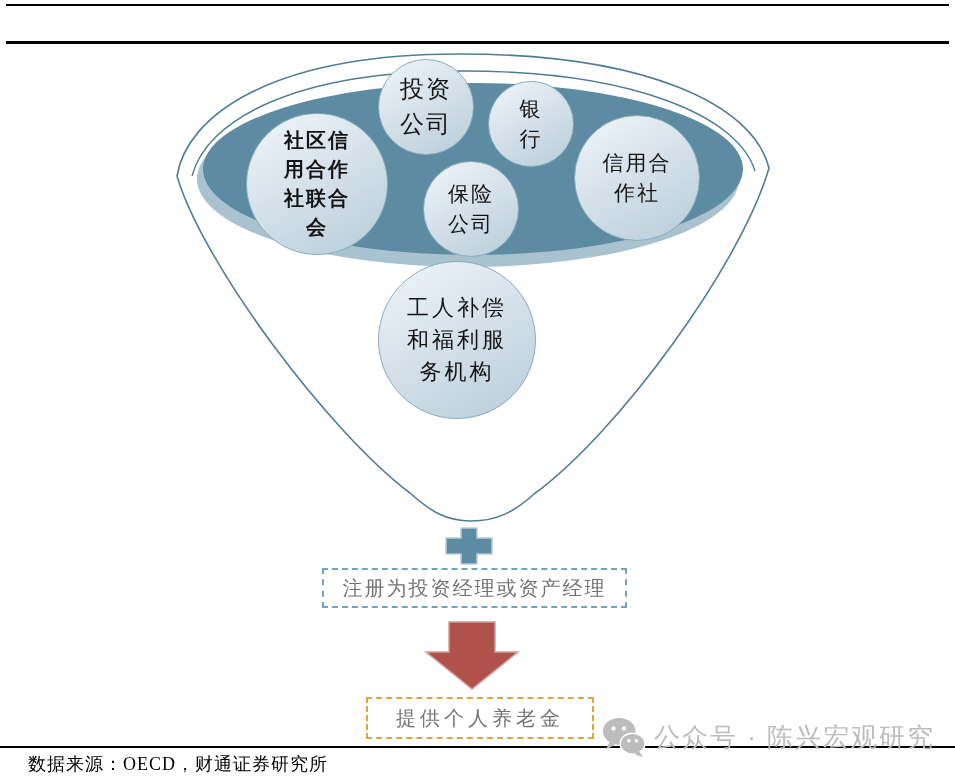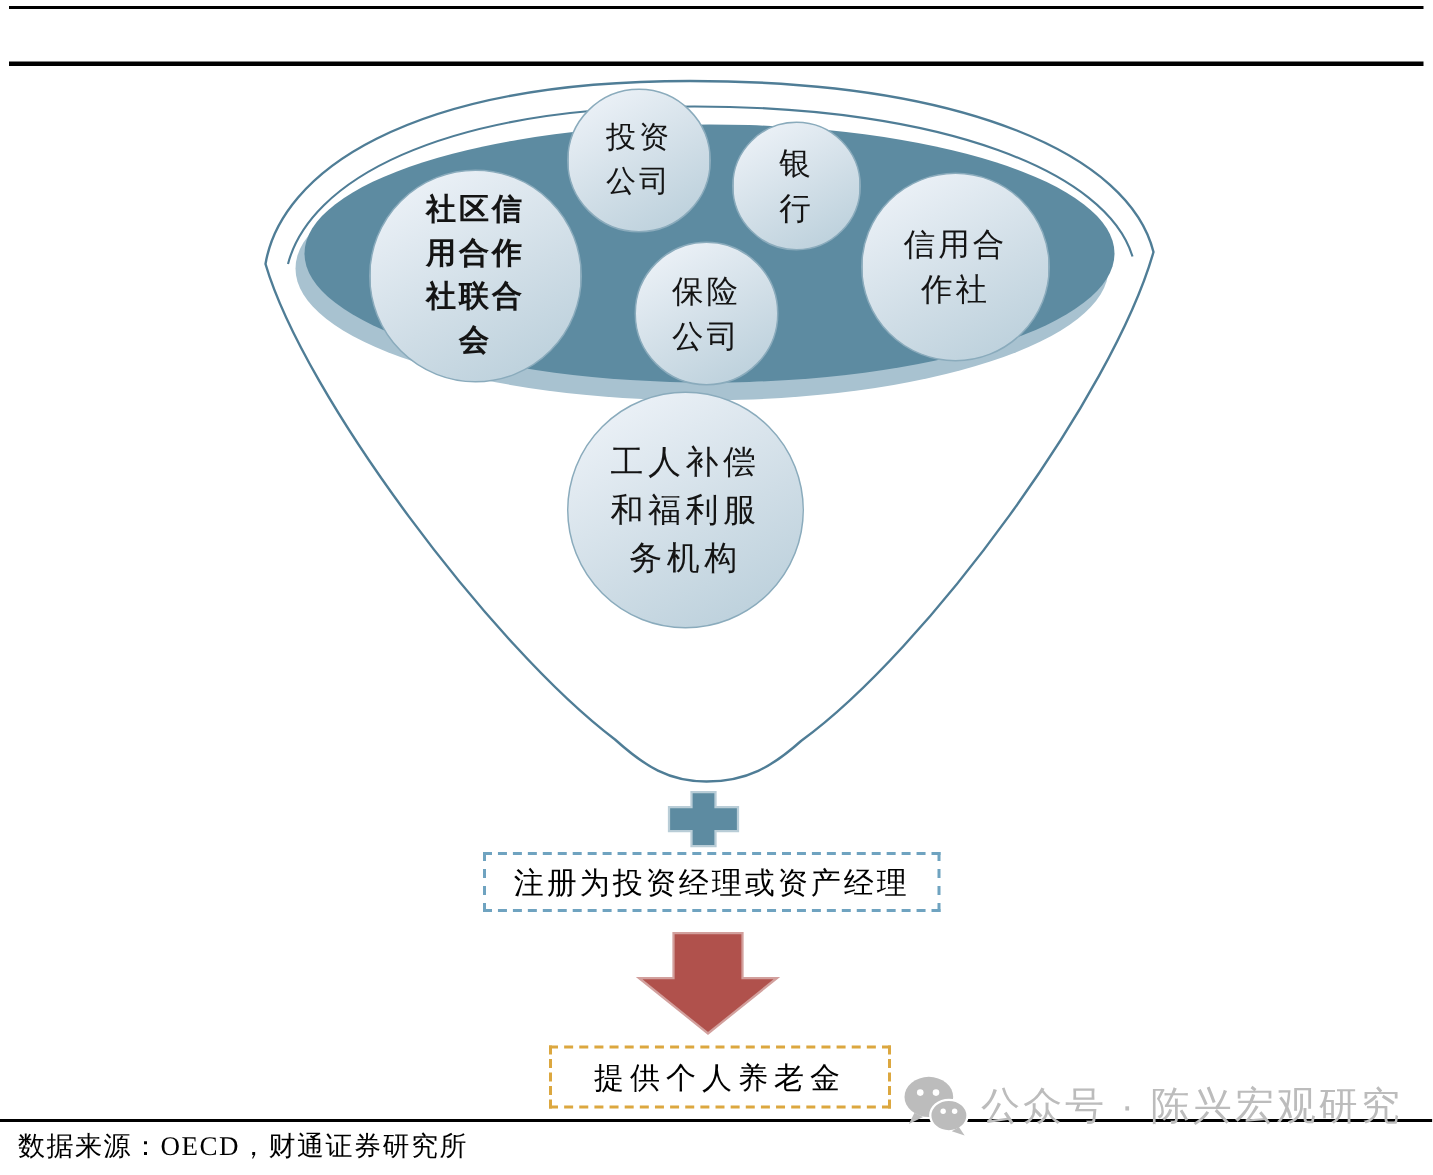--- a/index.html
+++ b/index.html
@@ -30,7 +30,7 @@
     white-space:pre-line;line-height:1.45;letter-spacing:2px;color:#141414;
   }
   .circle-community{left:246px;top:113px;width:140px;height:140px;font-size:20px;font-weight:bold;}
-  .circle-investment{left:378px;top:59px;width:94px;height:94px;font-size:20px;}
+  .circle-investment{left:378px;top:59px;width:94px;height:94px;font-size:24px;}
   .circle-bank{left:488px;top:81px;width:84px;height:84px;font-size:21px;}
   .circle-insurance{left:423px;top:161px;width:94px;height:94px;font-size:21px;}
   .circle-credit-union{left:574px;top:115px;width:124px;height:124px;font-size:21px;}

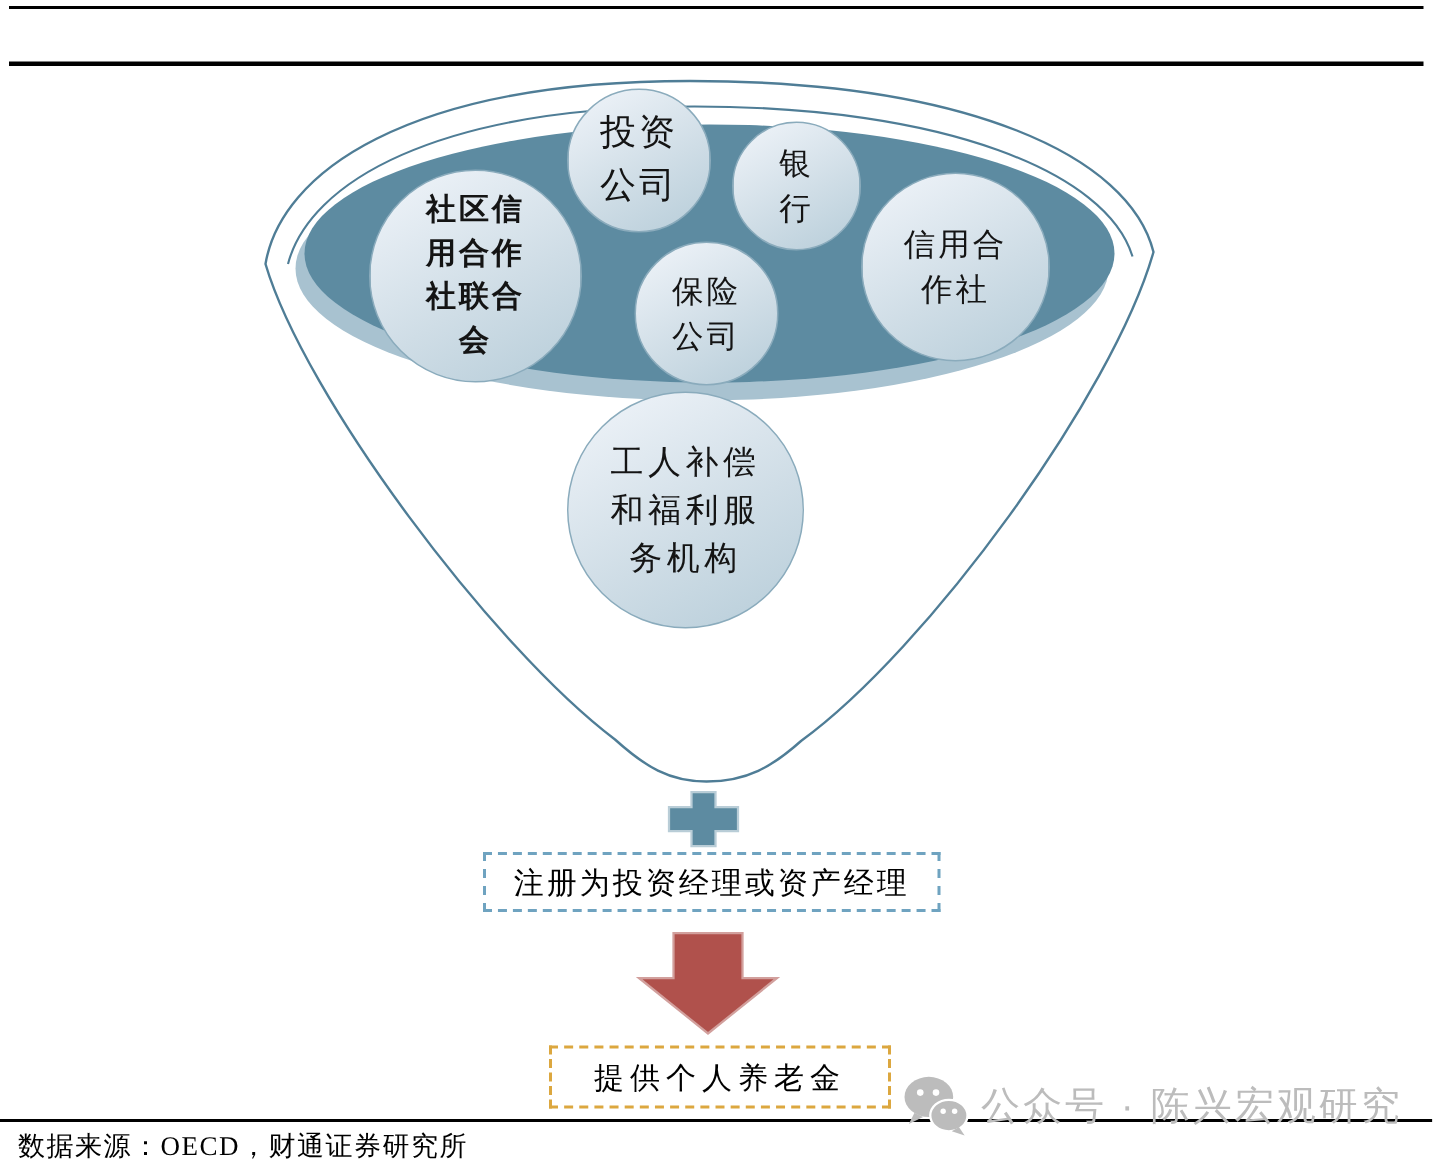--- a/index.html
+++ b/index.html
@@ -37,7 +37,7 @@
   .circle-workers{left:378px;top:261px;width:156px;height:156px;font-size:22px;letter-spacing:3px;}
   .dashed-box{
     position:absolute;z-index:2;display:flex;align-items:center;justify-content:center;
-    font-size:20px;letter-spacing:2px;background:transparent;color:#000000;
+    font-size:20px;letter-spacing:2px;background:transparent;color:#737373;
   }
   .register-box{left:322px;top:568px;width:301px;height:36px;border:2px dashed var(--register-dash);}
   .result-box{left:366px;top:697px;width:224px;height:38px;border:2px dashed var(--result-dash);letter-spacing:4px;}

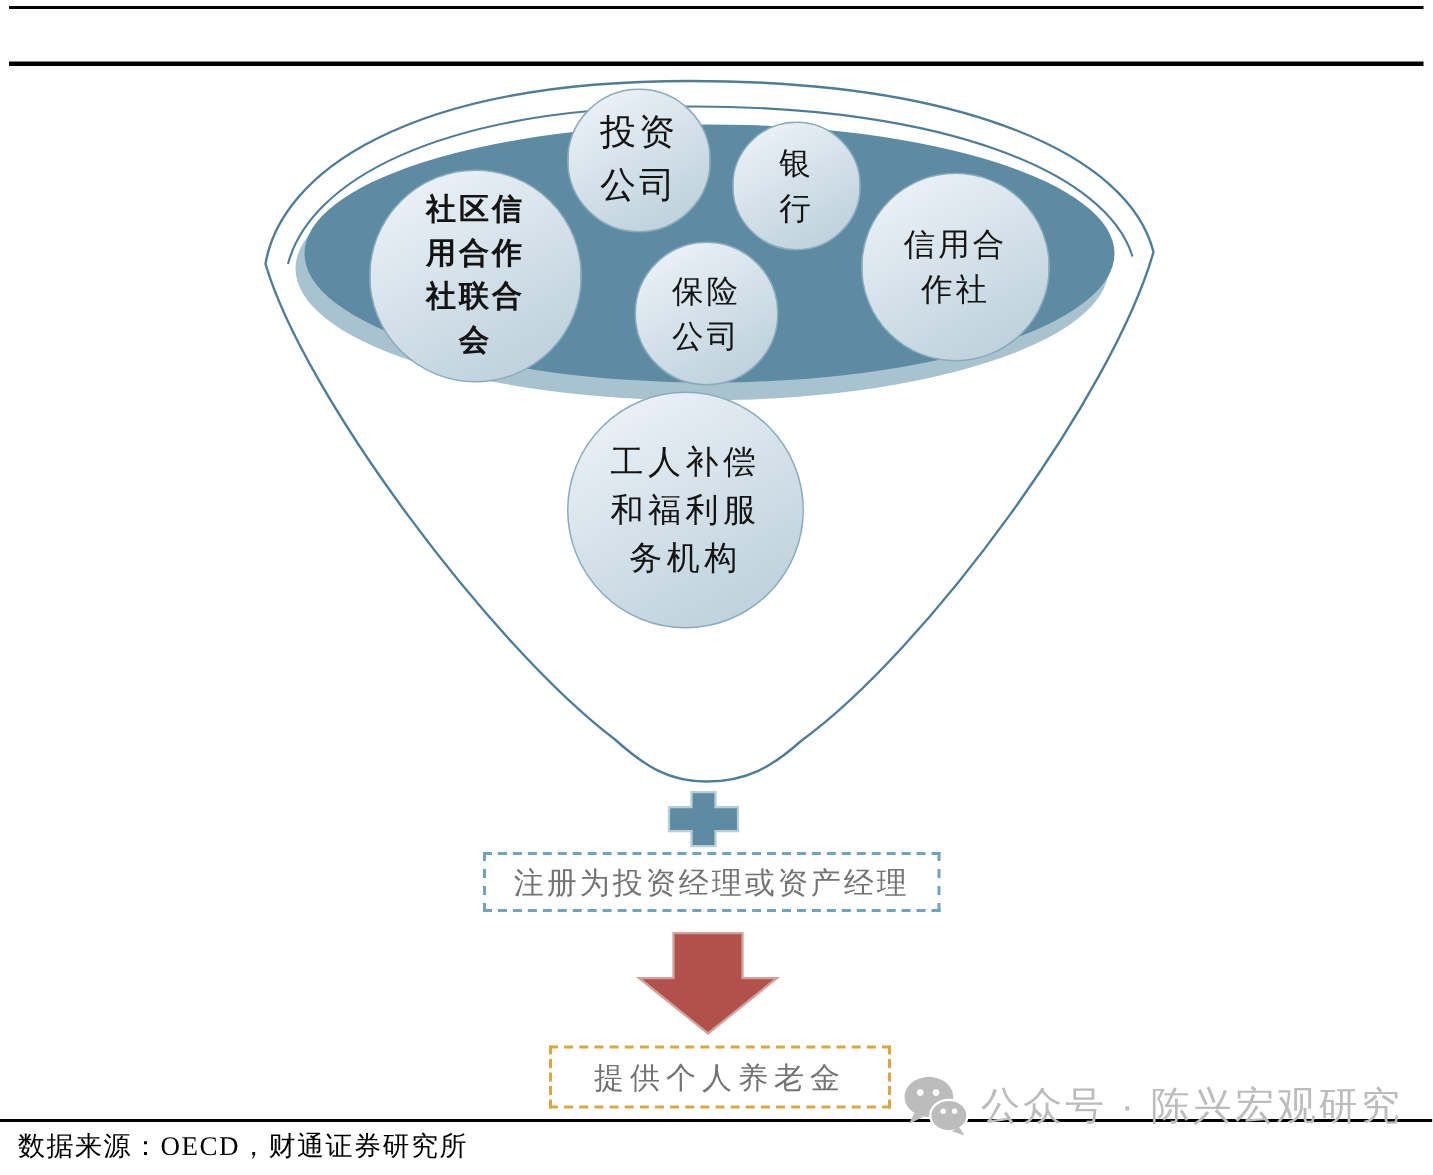--- a/index.html
+++ b/index.html
@@ -49,7 +49,7 @@
   .wm-bubble{fill:var(--watermark);}
   .wm-eye{fill:#ffffff;}
   .source-note{
-    position:absolute;left:12px;top:752px;font-size:18px;letter-spacing:1px;z-index:2;white-space:pre;
+    position:absolute;left:28px;top:752px;font-size:18px;letter-spacing:1px;z-index:2;white-space:pre;
   }
 </style>
 </head>

